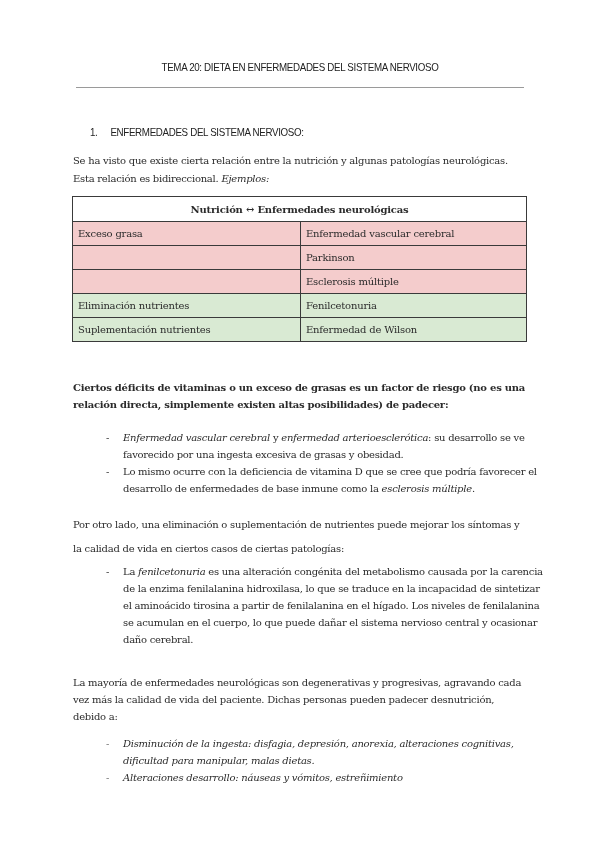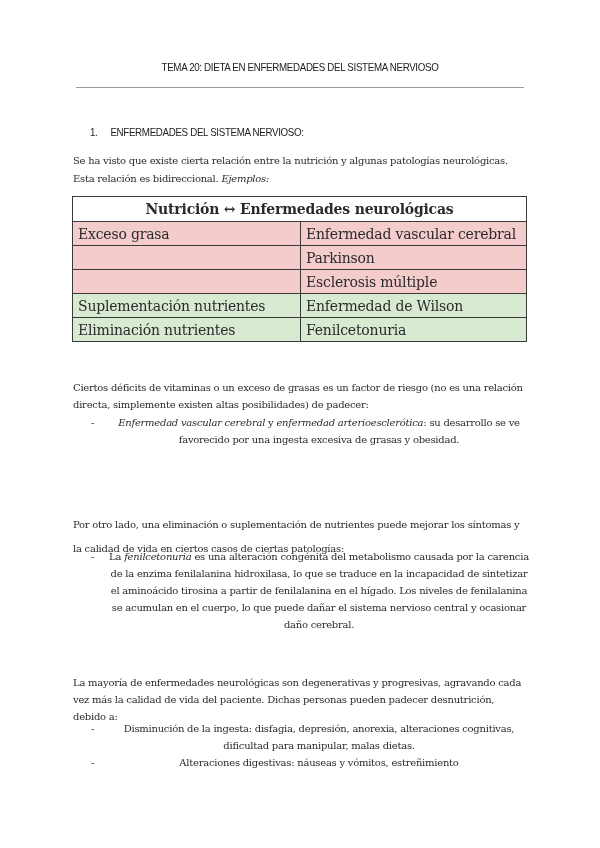--- a/index.html
+++ b/index.html
@@ -15,7 +15,7 @@
   .p { position: absolute; left: 73px; width: 456px; font-size: 10px; line-height: 18px; letter-spacing: -0.25px; }
   .p em { font-style: italic; }
   table { position: absolute; top: 196px; left: 72px; width: 455px; border-collapse: collapse;
-          font-size: 14px; letter-spacing: -0.2px; }
+          font-size: 10px; letter-spacing: -0.2px; }
   td, th { border: 1.3px solid #3a3a3a; height: 23px; padding: 0 5px; text-align: left; font-weight: normal; }
   th { background: #fff; text-align: center; font-weight: bold; height: 24px; }
   tr.red td { background: #f4cccc; }

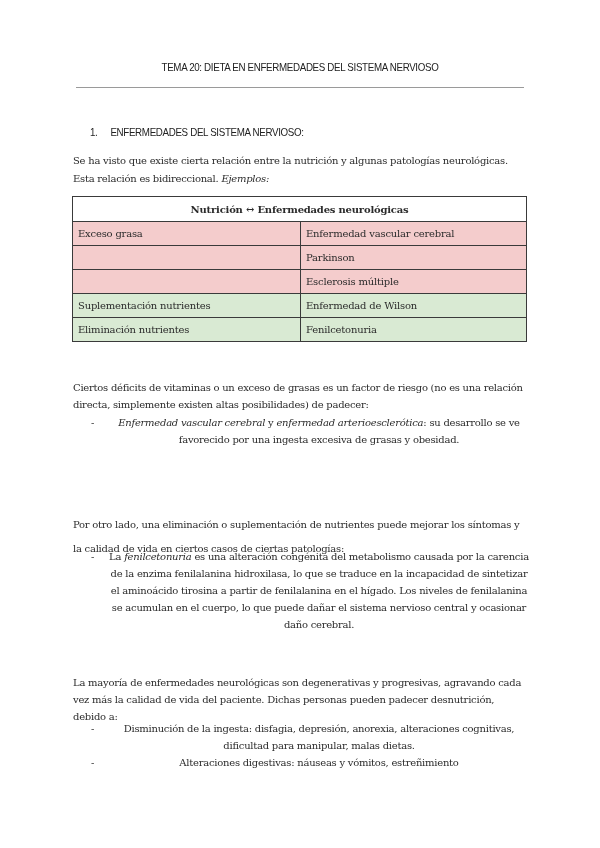--- a/index.html
+++ b/index.html
@@ -58,12 +58,12 @@
     <td>Esclerosis múltiple</td>
   </tr>
   <tr class="green">
+    <td class="c1">Eliminación nutrientes</td>
+    <td>Fenilcetonuria</td>
+  </tr>
+  <tr class="green">
     <td class="c1">Suplementación nutrientes</td>
     <td>Enfermedad de Wilson</td>
-  </tr>
-  <tr class="green">
-    <td class="c1">Eliminación nutrientes</td>
-    <td>Fenilcetonuria</td>
   </tr>
 </tbody>
   </table>

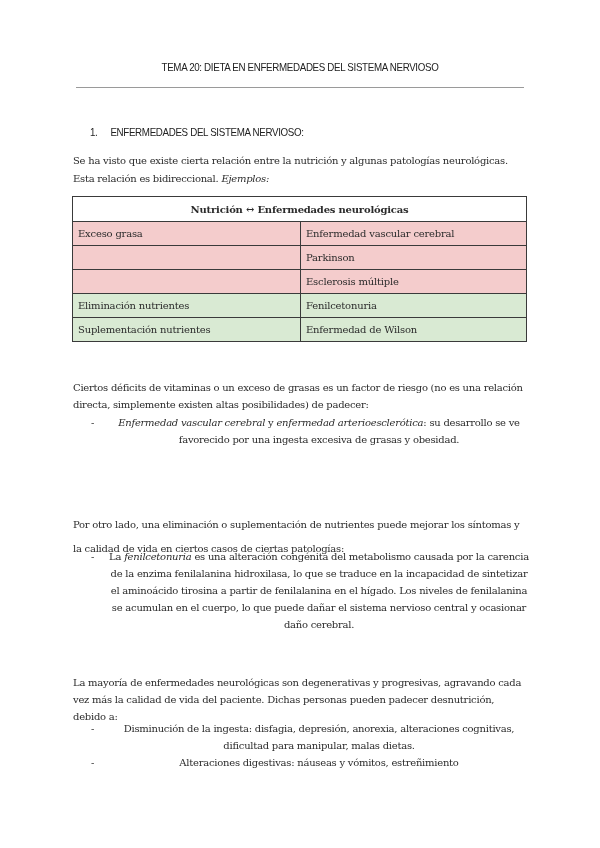--- a/index.html
+++ b/index.html
@@ -68,7 +68,7 @@
 </tbody>
   </table>
 
-<div class="p" style="top:379px; line-height:17px;">Ciertos déficits de vitaminas o un exceso de grasas es un factor de riesgo (no es una relación directa, simplemente existen altas posibilidades) de padecer:</div>
+<div class="p" style="top:379px; line-height:17px;font-weight:bold;">Ciertos déficits de vitaminas o un exceso de grasas es un factor de riesgo (no es una relación directa, simplemente existen altas posibilidades) de padecer:</div>
 <ul class="dash" style="top:413px;">
   <li><em>Enfermedad vascular cerebral</em><span> y </span><em>enfermedad arterioesclerótica</em><span>: su desarrollo se ve favorecido por una ingesta excesiva de grasas y obesidad.</span></li>
 </ul>

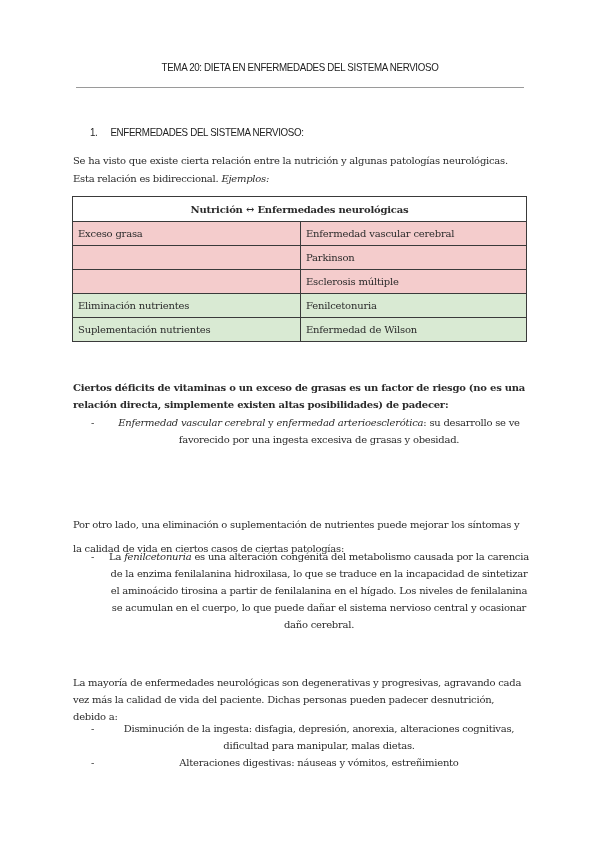--- a/index.html
+++ b/index.html
@@ -21,8 +21,8 @@
   tr.red td { background: #f4cccc; }
   tr.green td { background: #d9ead3; }
   td.c1 { width: 217px; }
-  ul.dash { position: absolute; left: 73px; width: 456px; margin: 1px; padding: 0; list-style: none;
-            font-size: 10px; line-height: 17px; letter-spacing: -0.25px; text-align: center; }
+  ul.dash { position: absolute; left: 73px; width: 456px; margin: 16px; padding: 0; list-style: none;
+            font-size: 10px; line-height: 17px; letter-spacing: -0.25px; }
   ul.dash li { position: relative; padding-left: 34px; }
   ul.dash li::before { content: "-"; position: absolute; left: 17px; top: 0; }
 </style>

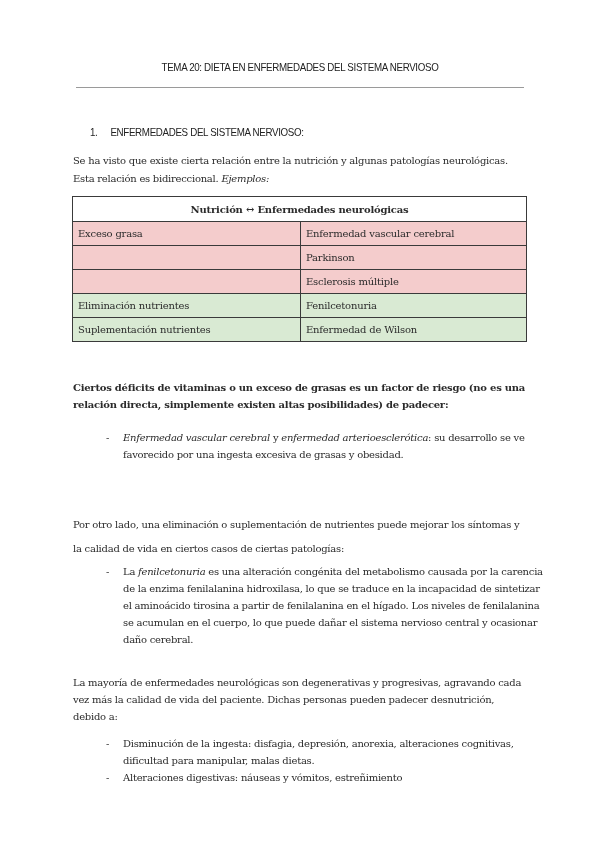--- a/index.html
+++ b/index.html
@@ -71,6 +71,7 @@
 <div class="p" style="top:379px; line-height:17px;font-weight:bold;">Ciertos déficits de vitaminas o un exceso de grasas es un factor de riesgo (no es una relación directa, simplemente existen altas posibilidades) de padecer:</div>
 <ul class="dash" style="top:413px;">
   <li><em>Enfermedad vascular cerebral</em><span> y </span><em>enfermedad arterioesclerótica</em><span>: su desarrollo se ve favorecido por una ingesta excesiva de grasas y obesidad.</span></li>
+  <li><span>Lo mismo ocurre con la deficiencia de vitamina D que se cree que podría favorecer el desarrollo de enfermedades de base inmune como la </span><em>esclerosis múltiple</em><span>.</span></li>
 </ul>
 
 <div class="p" style="top:513px; line-height:24px;">Por otro lado, una eliminación o suplementación de nutrientes puede mejorar los síntomas y la calidad de vida en ciertos casos de ciertas patologías:</div>

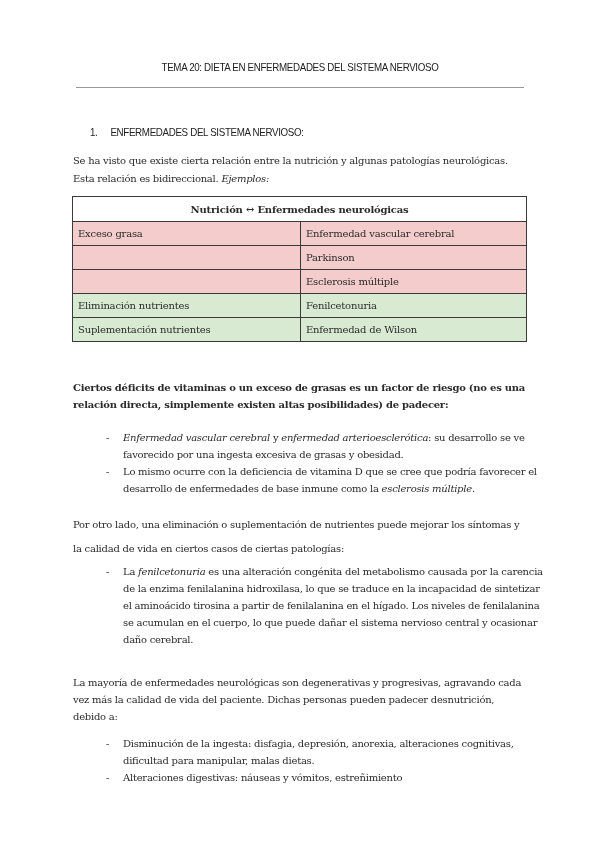--- a/index.html
+++ b/index.html
@@ -80,7 +80,7 @@
 </ul>
 
 <div class="p" style="top:674px; line-height:17px;">La mayoría de enfermedades neurológicas son degenerativas y progresivas, agravando cada vez más la calidad de vida del paciente. Dichas personas pueden padecer desnutrición, debido a:</div>
-<ul class="dash" style="top:719px;">
+<ul class="dash" style="top:719px;font-style:italic;">
   <li>Disminución de la ingesta: disfagia, depresión, anorexia, alteraciones cognitivas, dificultad para manipular, malas dietas.</li>
   <li>Alteraciones digestivas: náuseas y vómitos, estreñimiento</li>
 </ul>

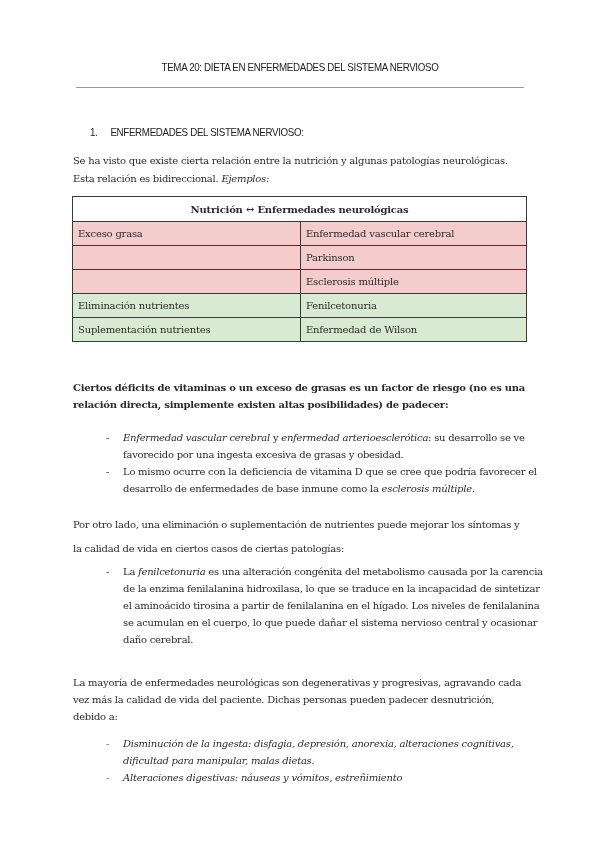--- a/index.html
+++ b/index.html
@@ -82,7 +82,7 @@
 <div class="p" style="top:674px; line-height:17px;">La mayoría de enfermedades neurológicas son degenerativas y progresivas, agravando cada vez más la calidad de vida del paciente. Dichas personas pueden padecer desnutrición, debido a:</div>
 <ul class="dash" style="top:719px;font-style:italic;">
   <li>Disminución de la ingesta: disfagia, depresión, anorexia, alteraciones cognitivas, dificultad para manipular, malas dietas.</li>
-  <li>Alteraciones digestivas: náuseas y vómitos, estreñimiento</li>
+  <li>Alteraciones desarrollo: náuseas y vómitos, estreñimiento</li>
 </ul>
 
 </body></html>

